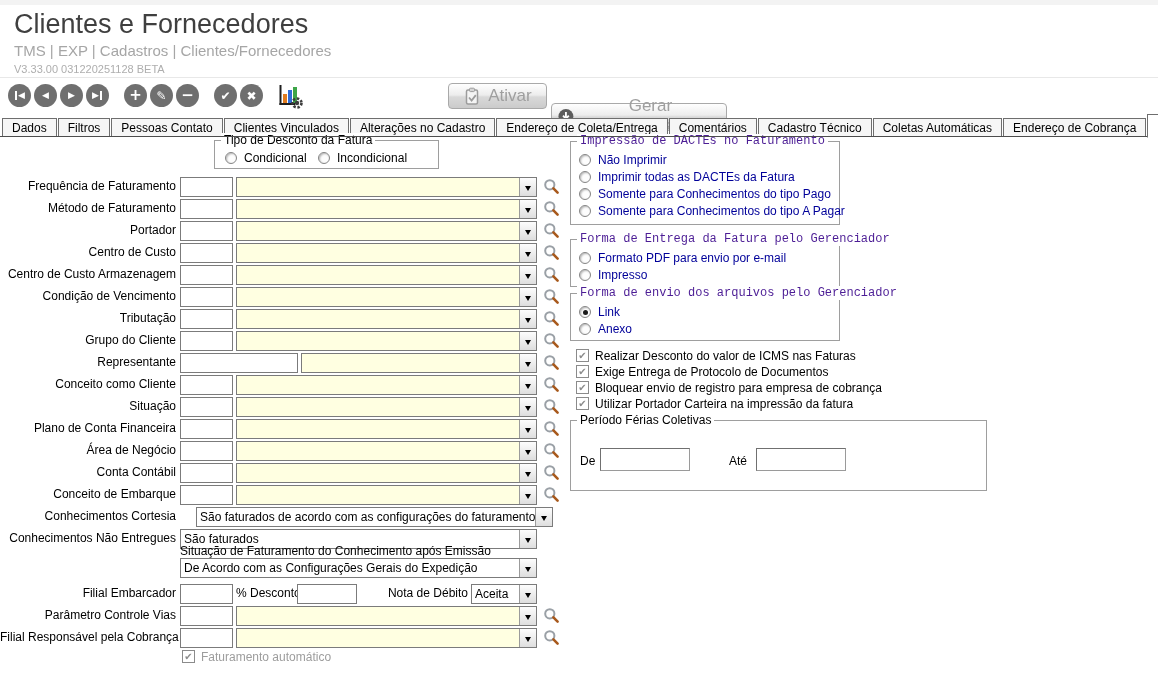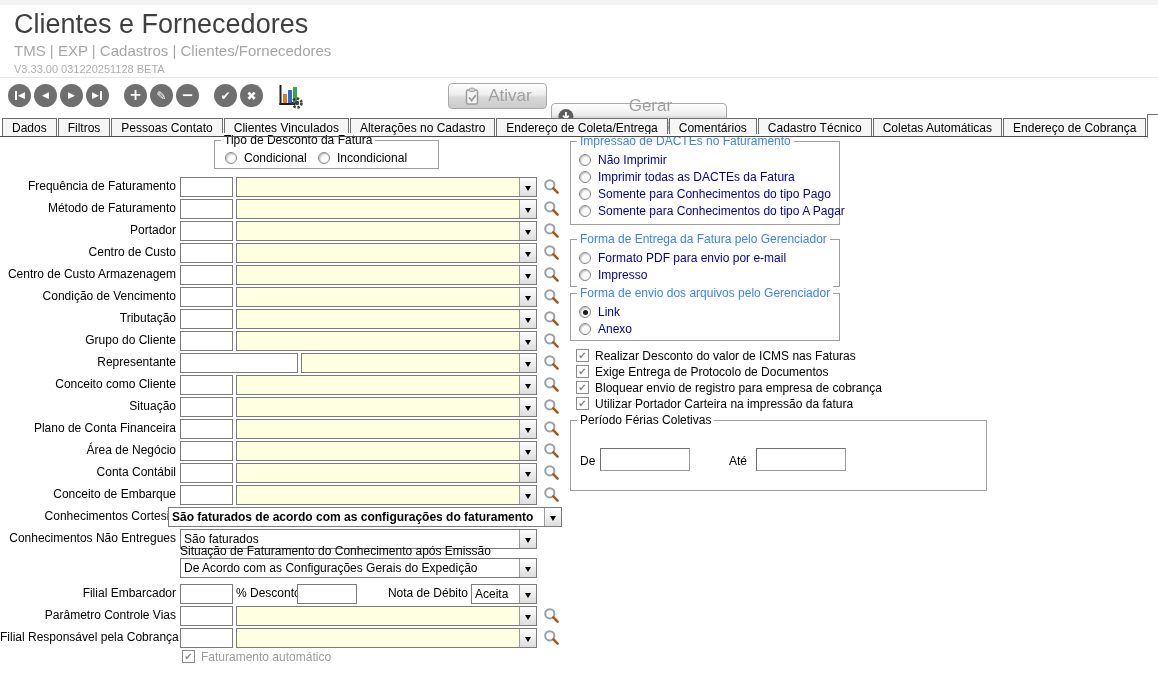--- a/index.html
+++ b/index.html
@@ -71,7 +71,7 @@
 
   .groupbox{position:absolute;box-sizing:border-box;border:1px solid #9e9e9e;background:#fff;}
   .legend{position:absolute;top:-8px;left:6px;background:#fff;padding:0 3px;font-size:12px;line-height:14px;white-space:nowrap;}
-  .legend.blue{color:#3b82f6;}
+  .legend.blue{color:#4c1d95;font-family:Liberation Mono, monospace;}
   .opt{position:absolute;display:flex;align-items:center;gap:7px;height:14px;cursor:pointer;}
   .radio{width:12px;height:12px;box-sizing:border-box;border-radius:50%;background:#fdfdfd;border:1px solid #858585;box-shadow:inset 1px 1px 2px rgba(0,0,0,.28);display:flex;align-items:center;justify-content:center;flex:0 0 auto;}
   .radio .dot{width:5px;height:5px;border-radius:50%;background:#1a1a1a;}

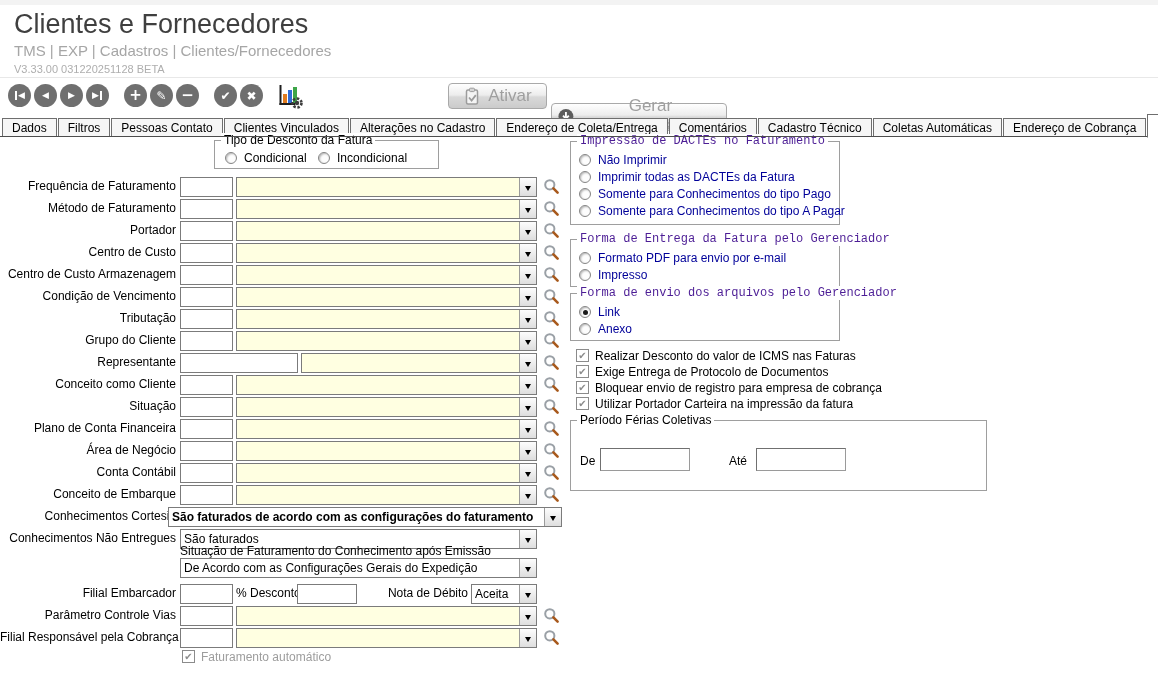--- a/index.html
+++ b/index.html
@@ -379,7 +379,7 @@
     </div>
     <div class="frow" style="top: 370px;">
       <div class="flabel">Conhecimentos Cortesia</div>
-      <div class="combo white" style="left: 168px; width: 394px; font-weight: bold;">
+      <div class="combo white" style="left: 196px; width: 357px;">
         <div class="ctext">São faturados de acordo com as configurações do faturamento</div>
         <div class="arrow-btn">
           <span class="darr"></span>

